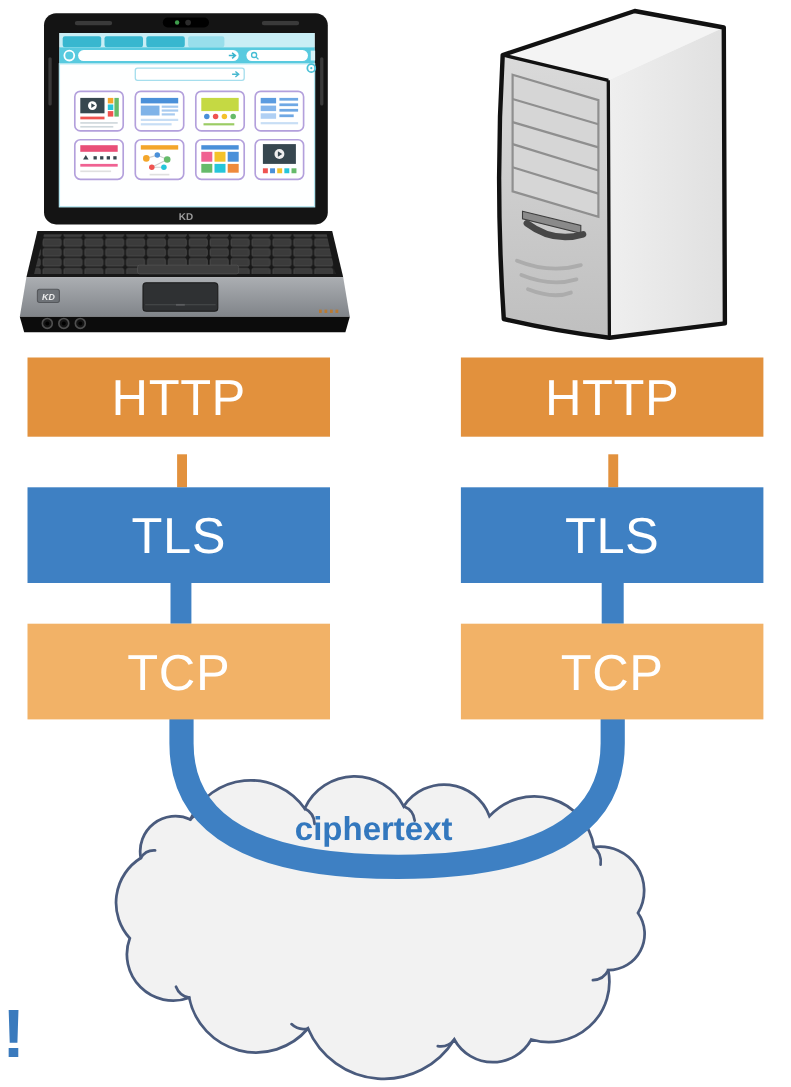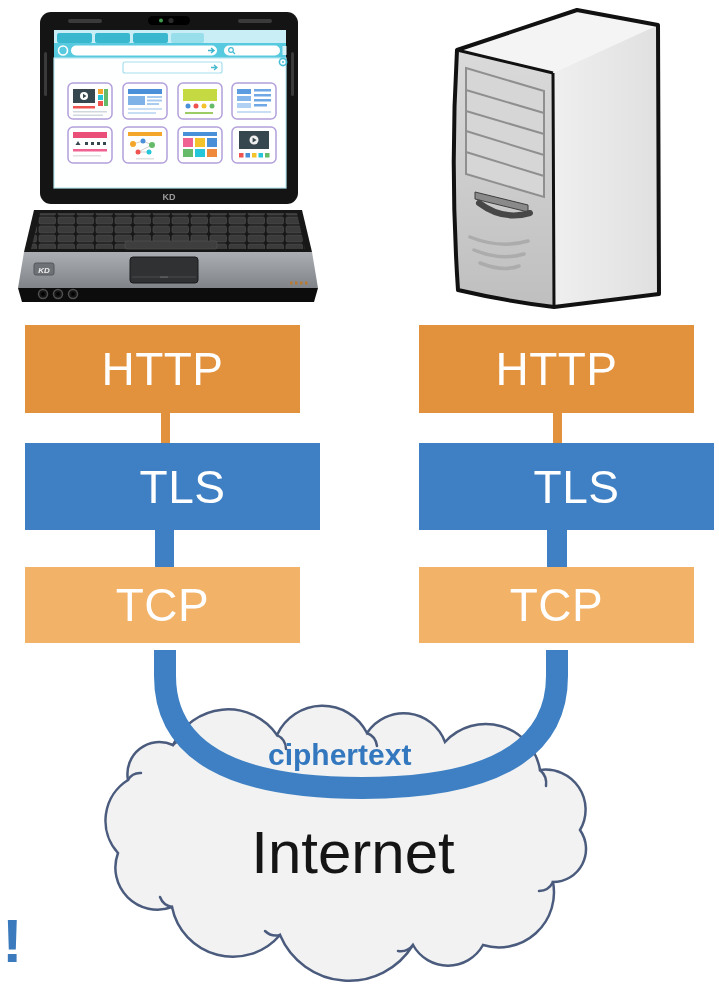--- a/index.html
+++ b/index.html
@@ -14,7 +14,7 @@
   .tcp{background:var(--tcp-orange);}
   .col-l{left:25px;width:275px;}
   .col-r{left:419px;width:275px;}
-  .r1{top:325px;height:88px;}
+  .r1{top:325px;height:72px;}
   .r2{top:443px;height:87px;padding-left:20px;}
   .r3{top:567px;height:76px;}
 

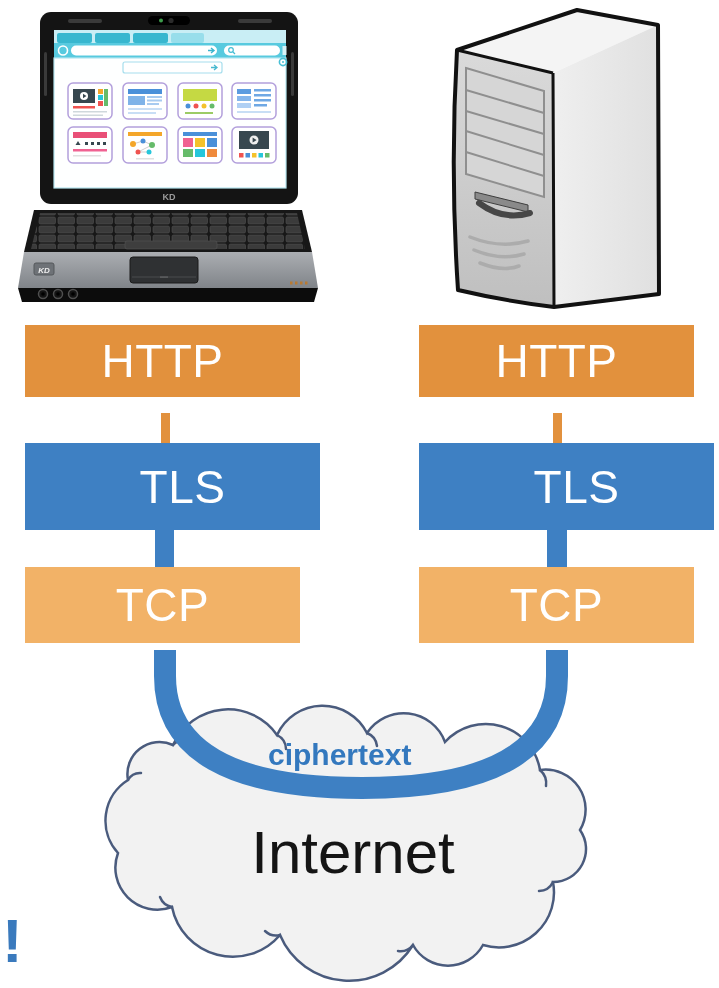--- a/index.html
+++ b/index.html
@@ -15,7 +15,7 @@
   .col-l{left:25px;width:275px;}
   .col-r{left:419px;width:275px;}
   .r1{top:325px;height:72px;}
-  .r2{top:443px;height:87px;padding-left:20px;}
+  .r2{top:443px;height:87px;}
   .r3{top:567px;height:76px;}
 
   .conn{position:absolute;}

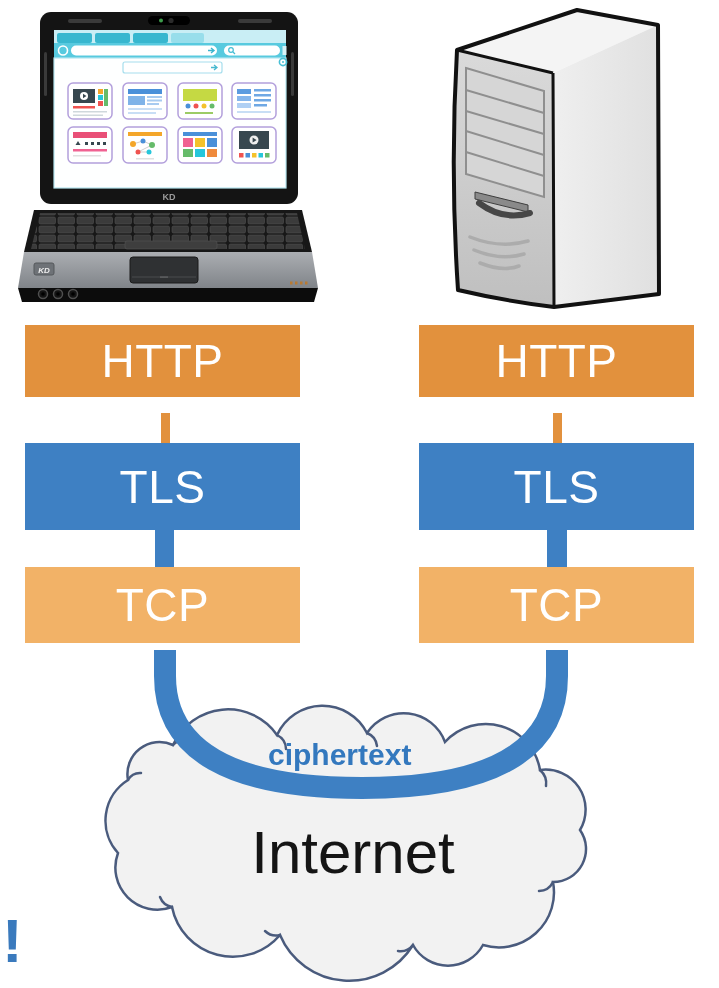--- a/index.html
+++ b/index.html
@@ -16,7 +16,7 @@
   .col-r{left:419px;width:275px;}
   .r1{top:325px;height:72px;}
   .r2{top:443px;height:87px;}
-  .r3{top:567px;height:76px;}
+  .r3{top:567px;height:87px;}
 
   .conn{position:absolute;}
   .conn-o{background:var(--http-orange);}

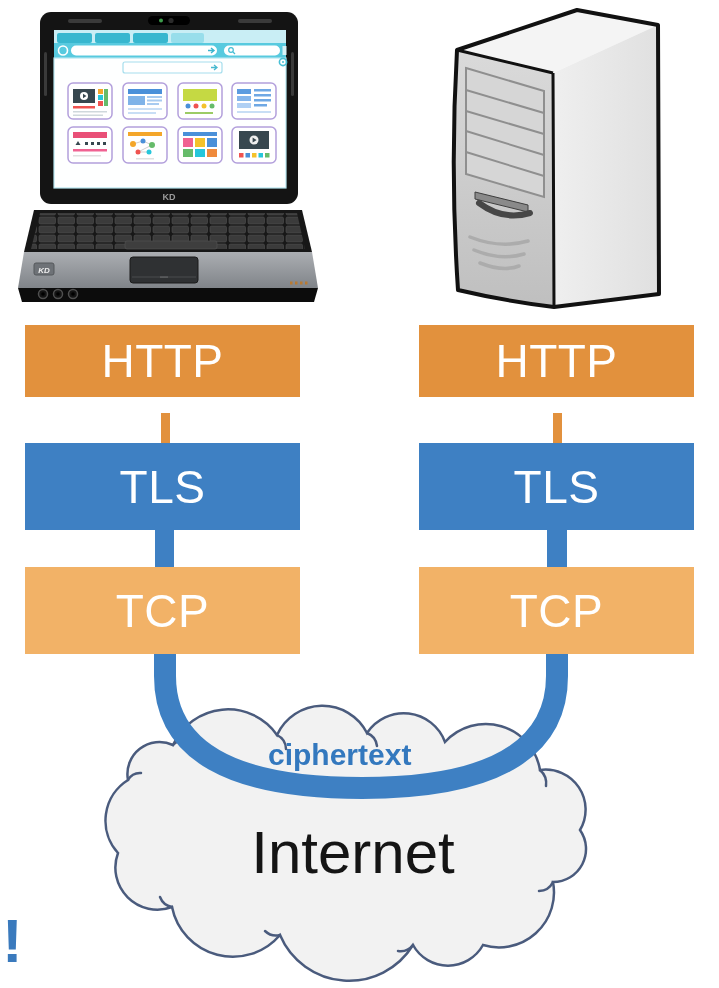--- a/index.html
+++ b/index.html
@@ -285,7 +285,6 @@
 <div class="proto-box tcp col-r r3">TCP</div>
 
 <div class="lbl ciphertext">ciphertext</div>
-<div class="lbl internet">Internet</div>
 <div class="lbl exclaim">!</div>
 
 </div>

